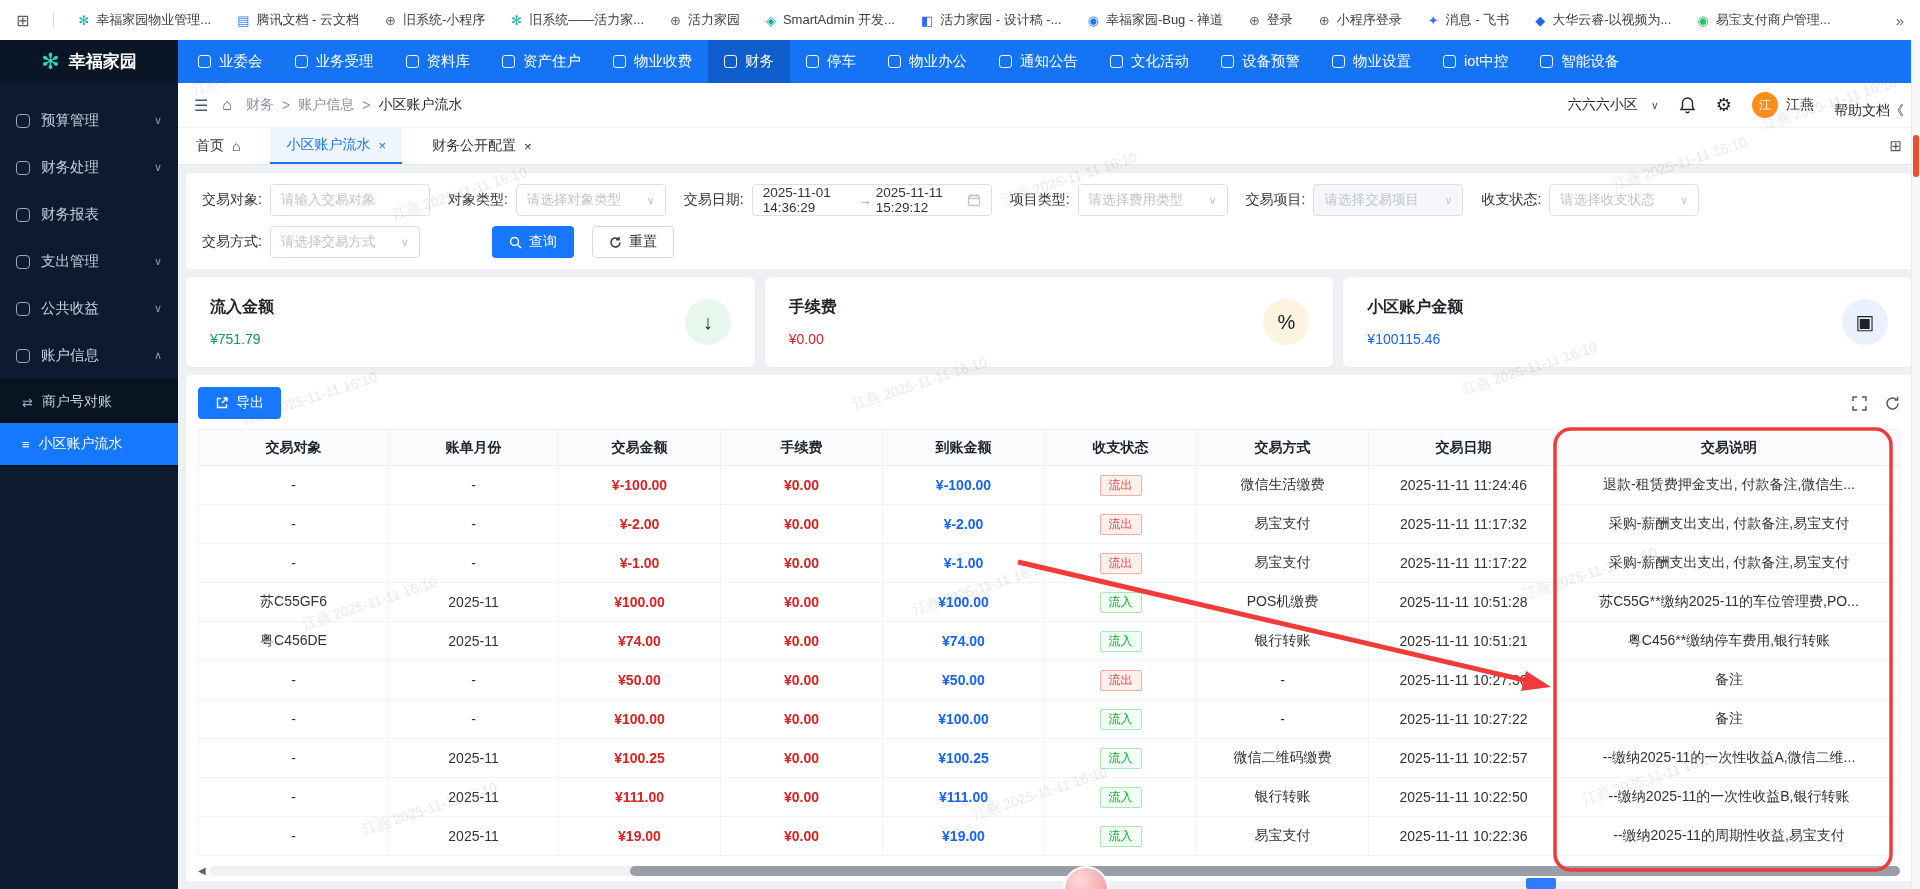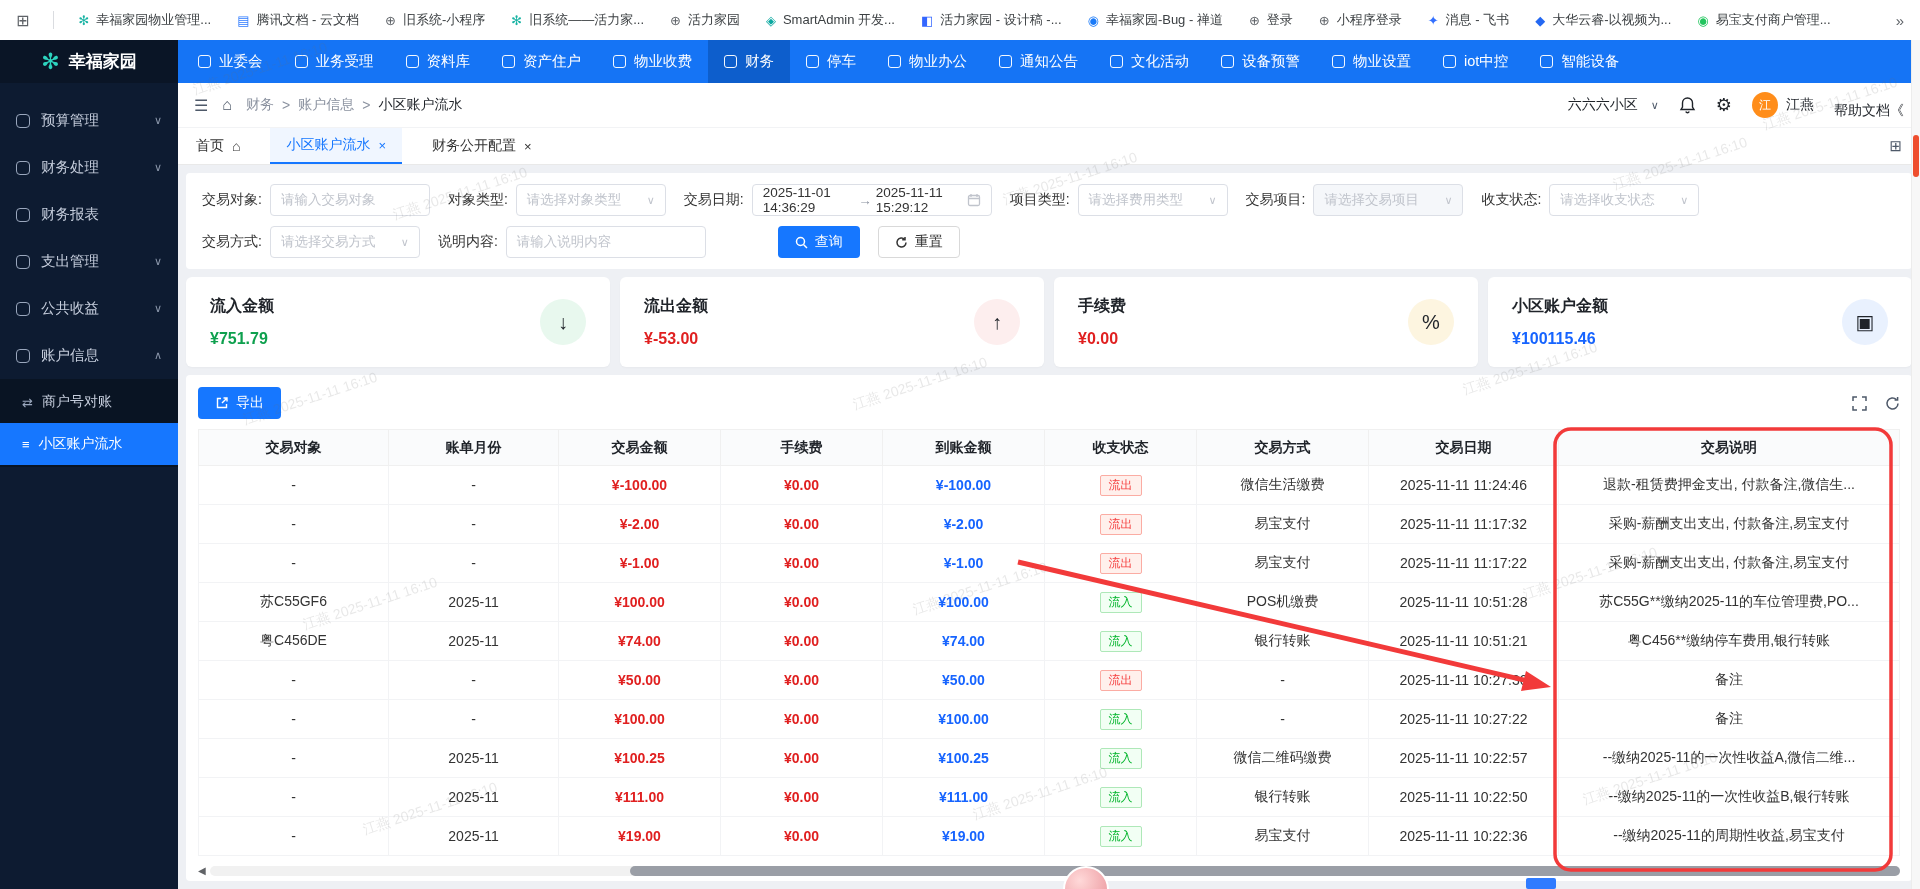--- a/index.html
+++ b/index.html
@@ -403,12 +403,6 @@
             <div class="f-box w150" style="justify-content:space-between">
                 <span class="ph">请选择交易方式</span>
                 <span class="sel-chev">∨</span>
-              </div>
-            </div>
-          <div class="f-group">
-              <span>说明内容:</span>
-            <div class="f-box w200">
-                <span class="ph">请输入说明内容</span>
               </div>
             </div>
           <div class="btn btn-primary" style="margin-left:54px">

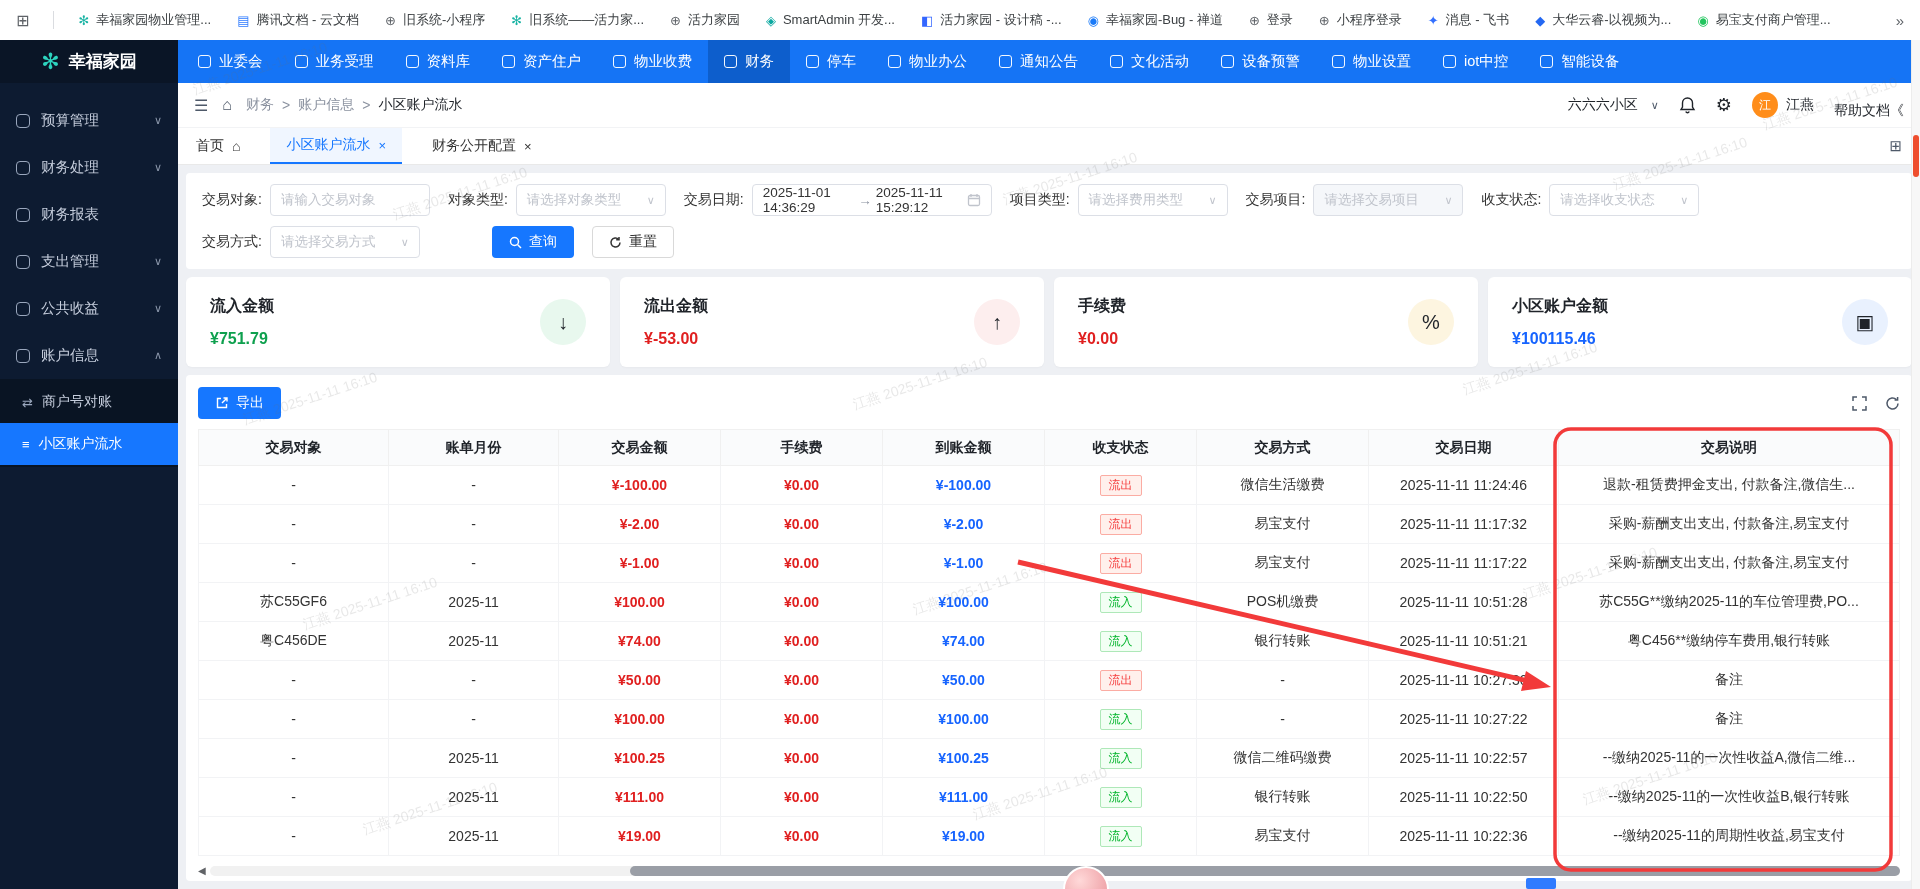--- a/index.html
+++ b/index.html
@@ -429,13 +429,6 @@
             <div class="stat-value" id="sv0" style="color: rgb(14, 160, 78);">¥751.79</div>
             </div>
           <div class="icon-circle" id="sc0" style="background: rgb(232, 248, 238);">↓</div>
-        </div>
-        <div class="stat-card">
-          <div>
-              <div class="stat-title">流出金额</div>
-            <div class="stat-value" id="sv1" style="color: rgb(224, 32, 32);">¥-53.00</div>
-            </div>
-          <div class="icon-circle" id="sc1" style="background: rgb(253, 238, 238);">↑</div>
         </div>
         <div class="stat-card">
           <div>

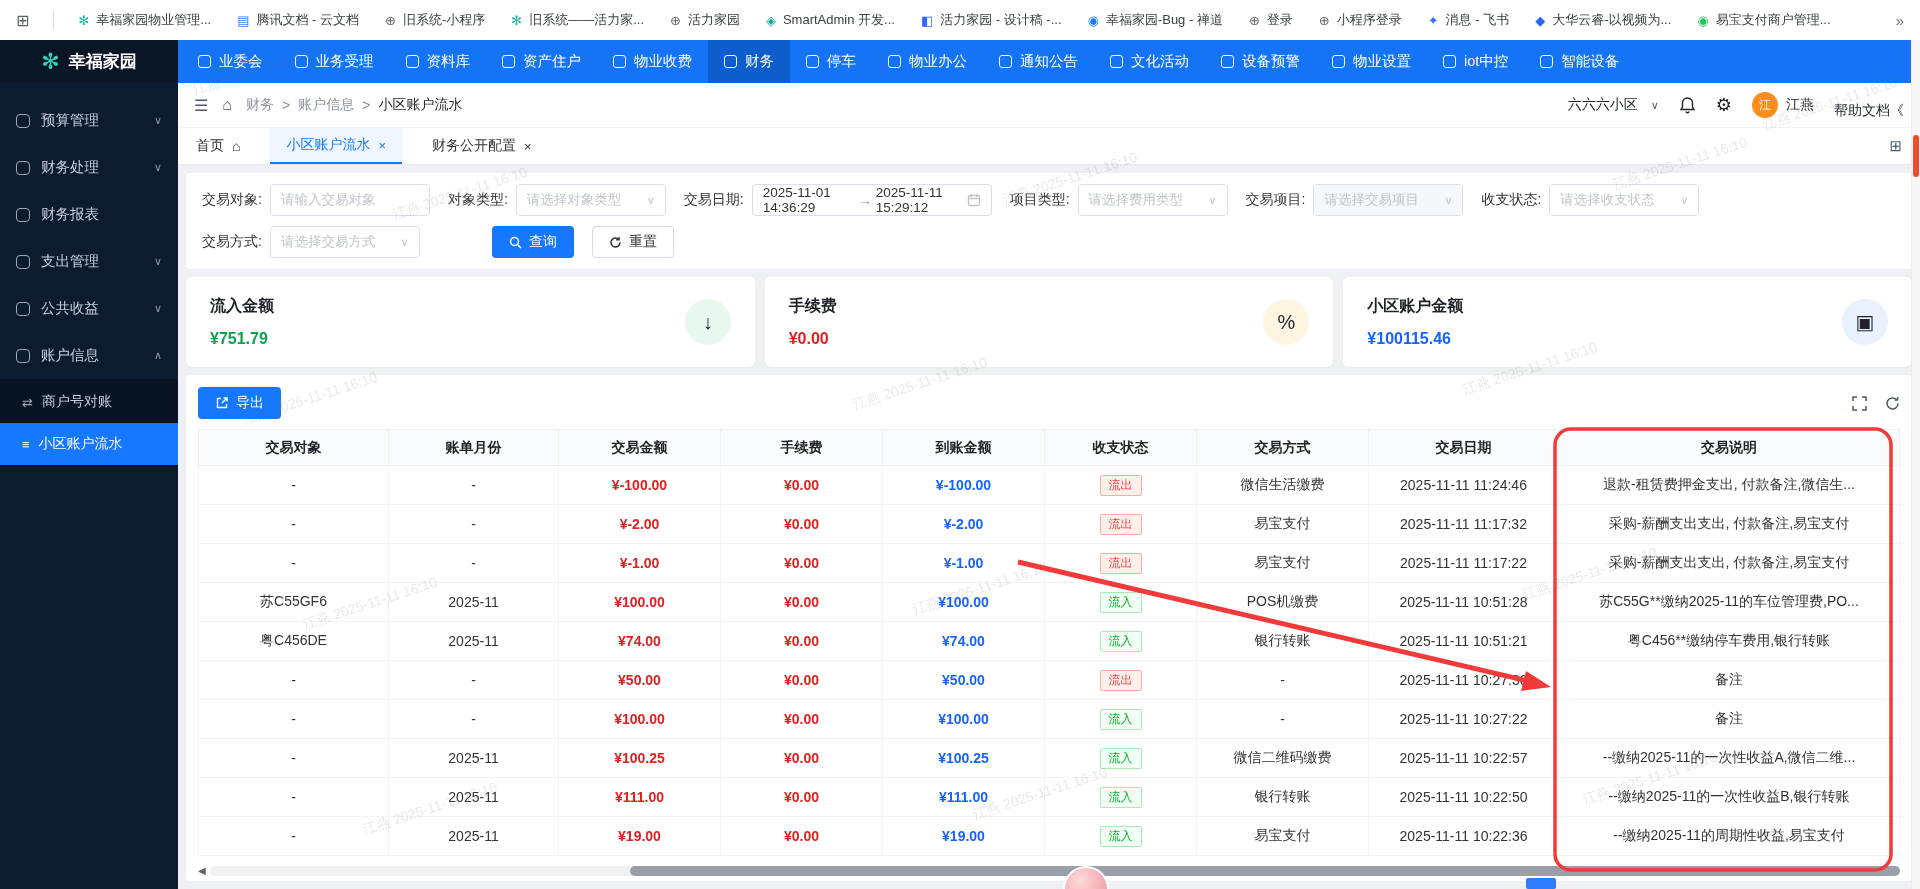--- a/index.html
+++ b/index.html
@@ -84,7 +84,7 @@
   .stat-card { flex:1; background:#fff; border-radius:6px; padding:15px 24px; height:90px;
     display:flex; justify-content:space-between; align-items:center; box-shadow:0 1px 2px rgba(0,0,0,.03); }
   .stat-title { font-size:16px; font-weight:700; color:#1f2329; margin-bottom:13px; }
-  .stat-value { font-size:16px; font-weight:700; }
+  .stat-value { font-size:14px; font-weight:400; }
   .icon-circle { width:46px; height:46px; border-radius:50%; display:flex; align-items:center;
     justify-content:center; font-size:20px; color:#1f2329; flex:none; }
 

